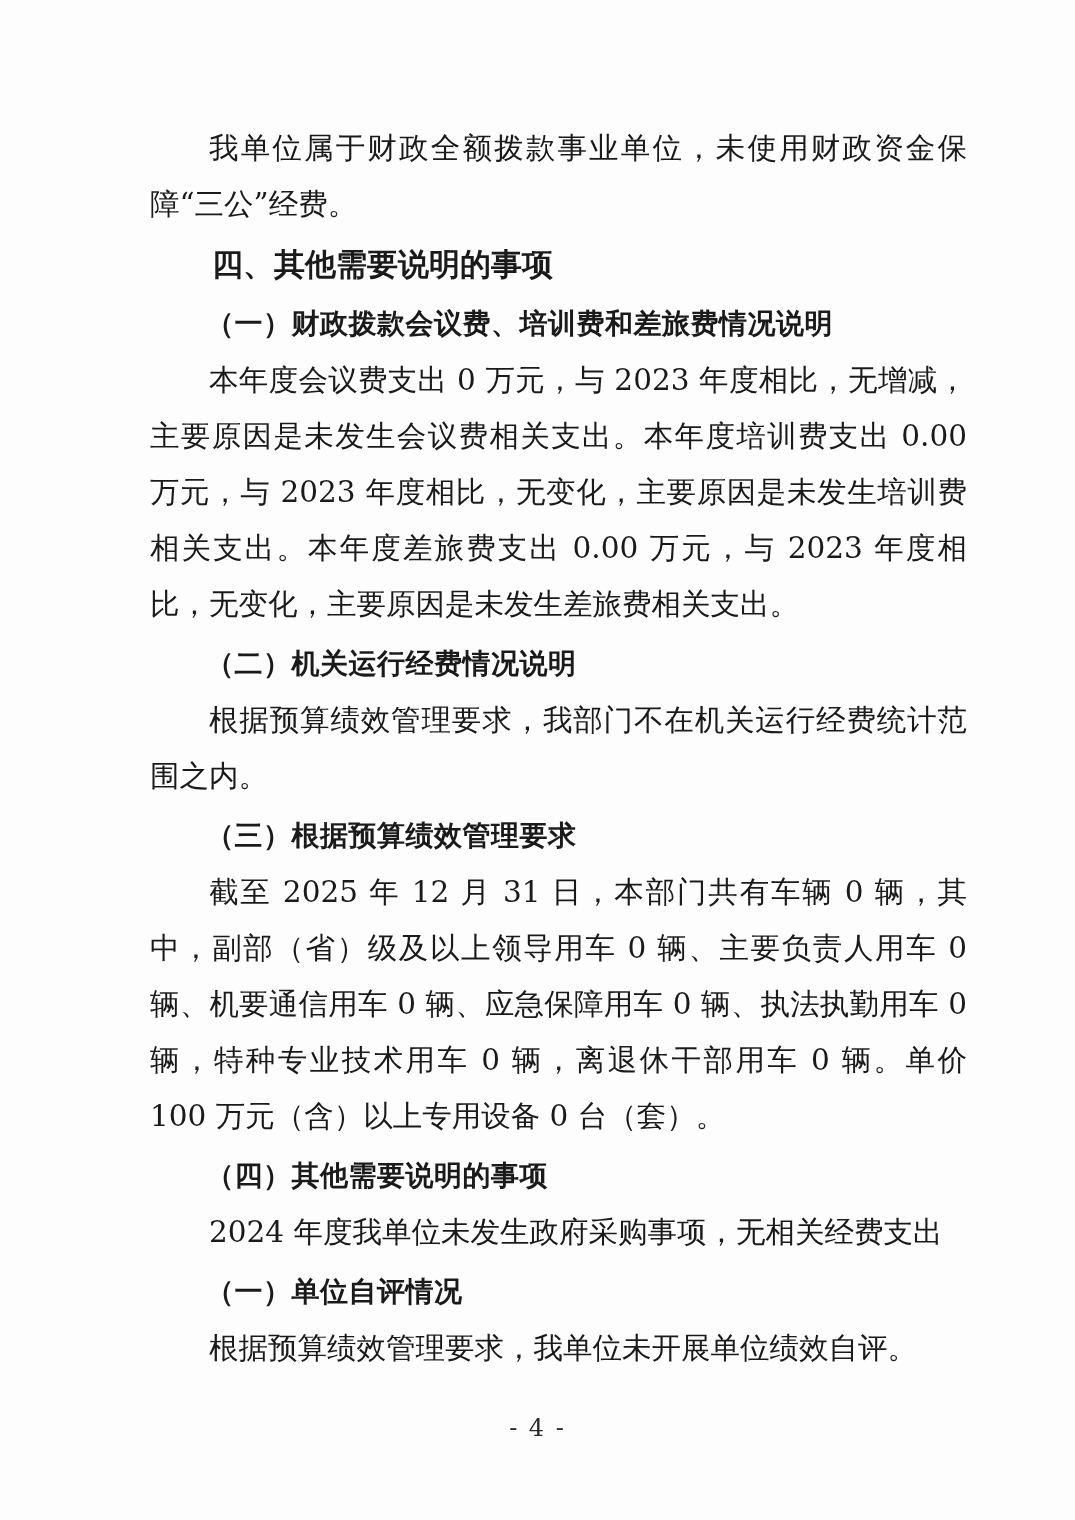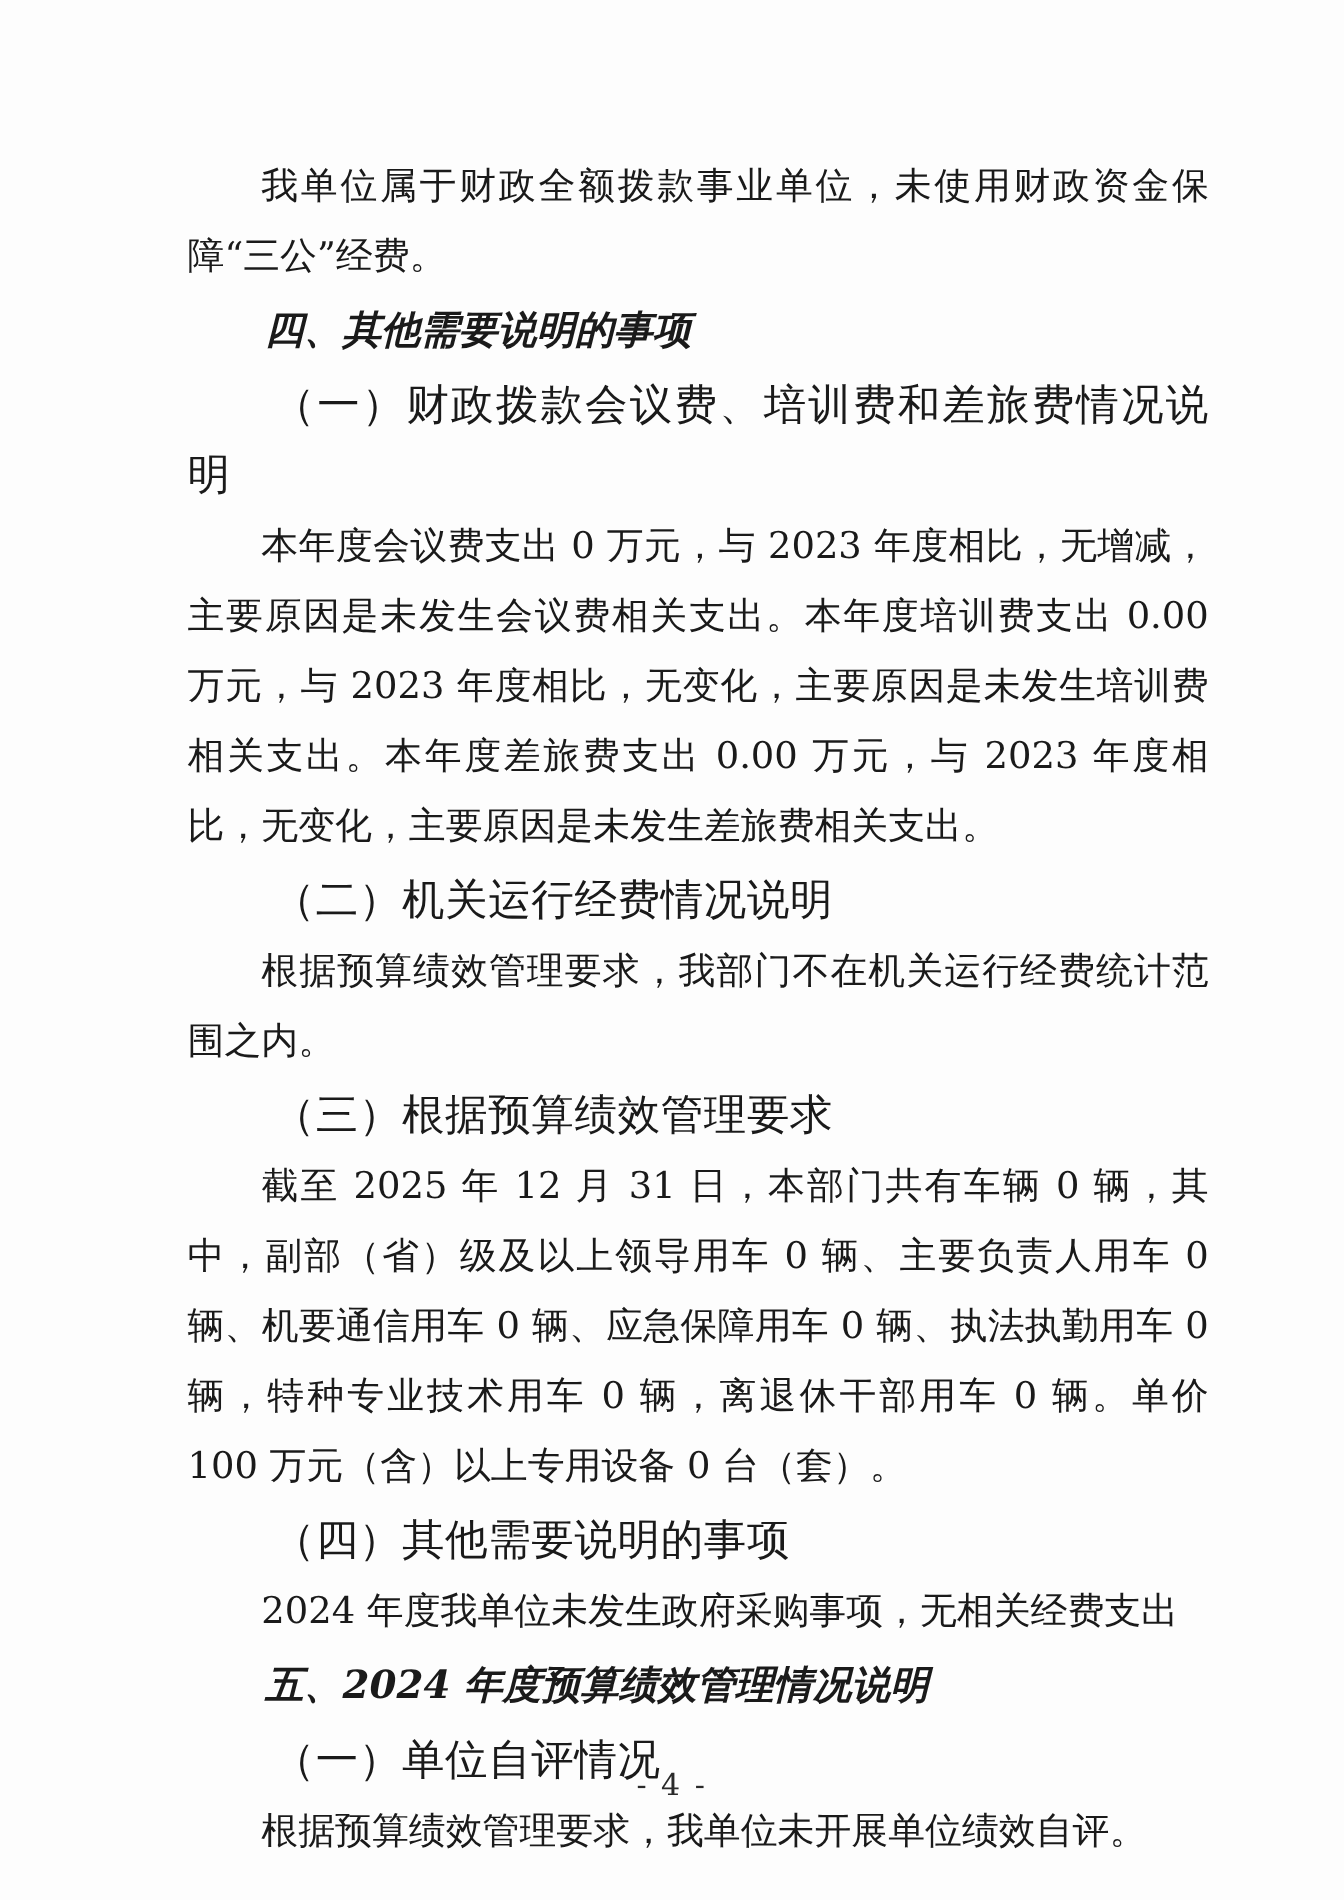--- a/index.html
+++ b/index.html
@@ -44,7 +44,6 @@
     font-size: 31px;
     text-indent: 2em;
     margin: 4px 0 0 0;
-    font-style: italic;
   }
   .para {
     margin-top: 0;

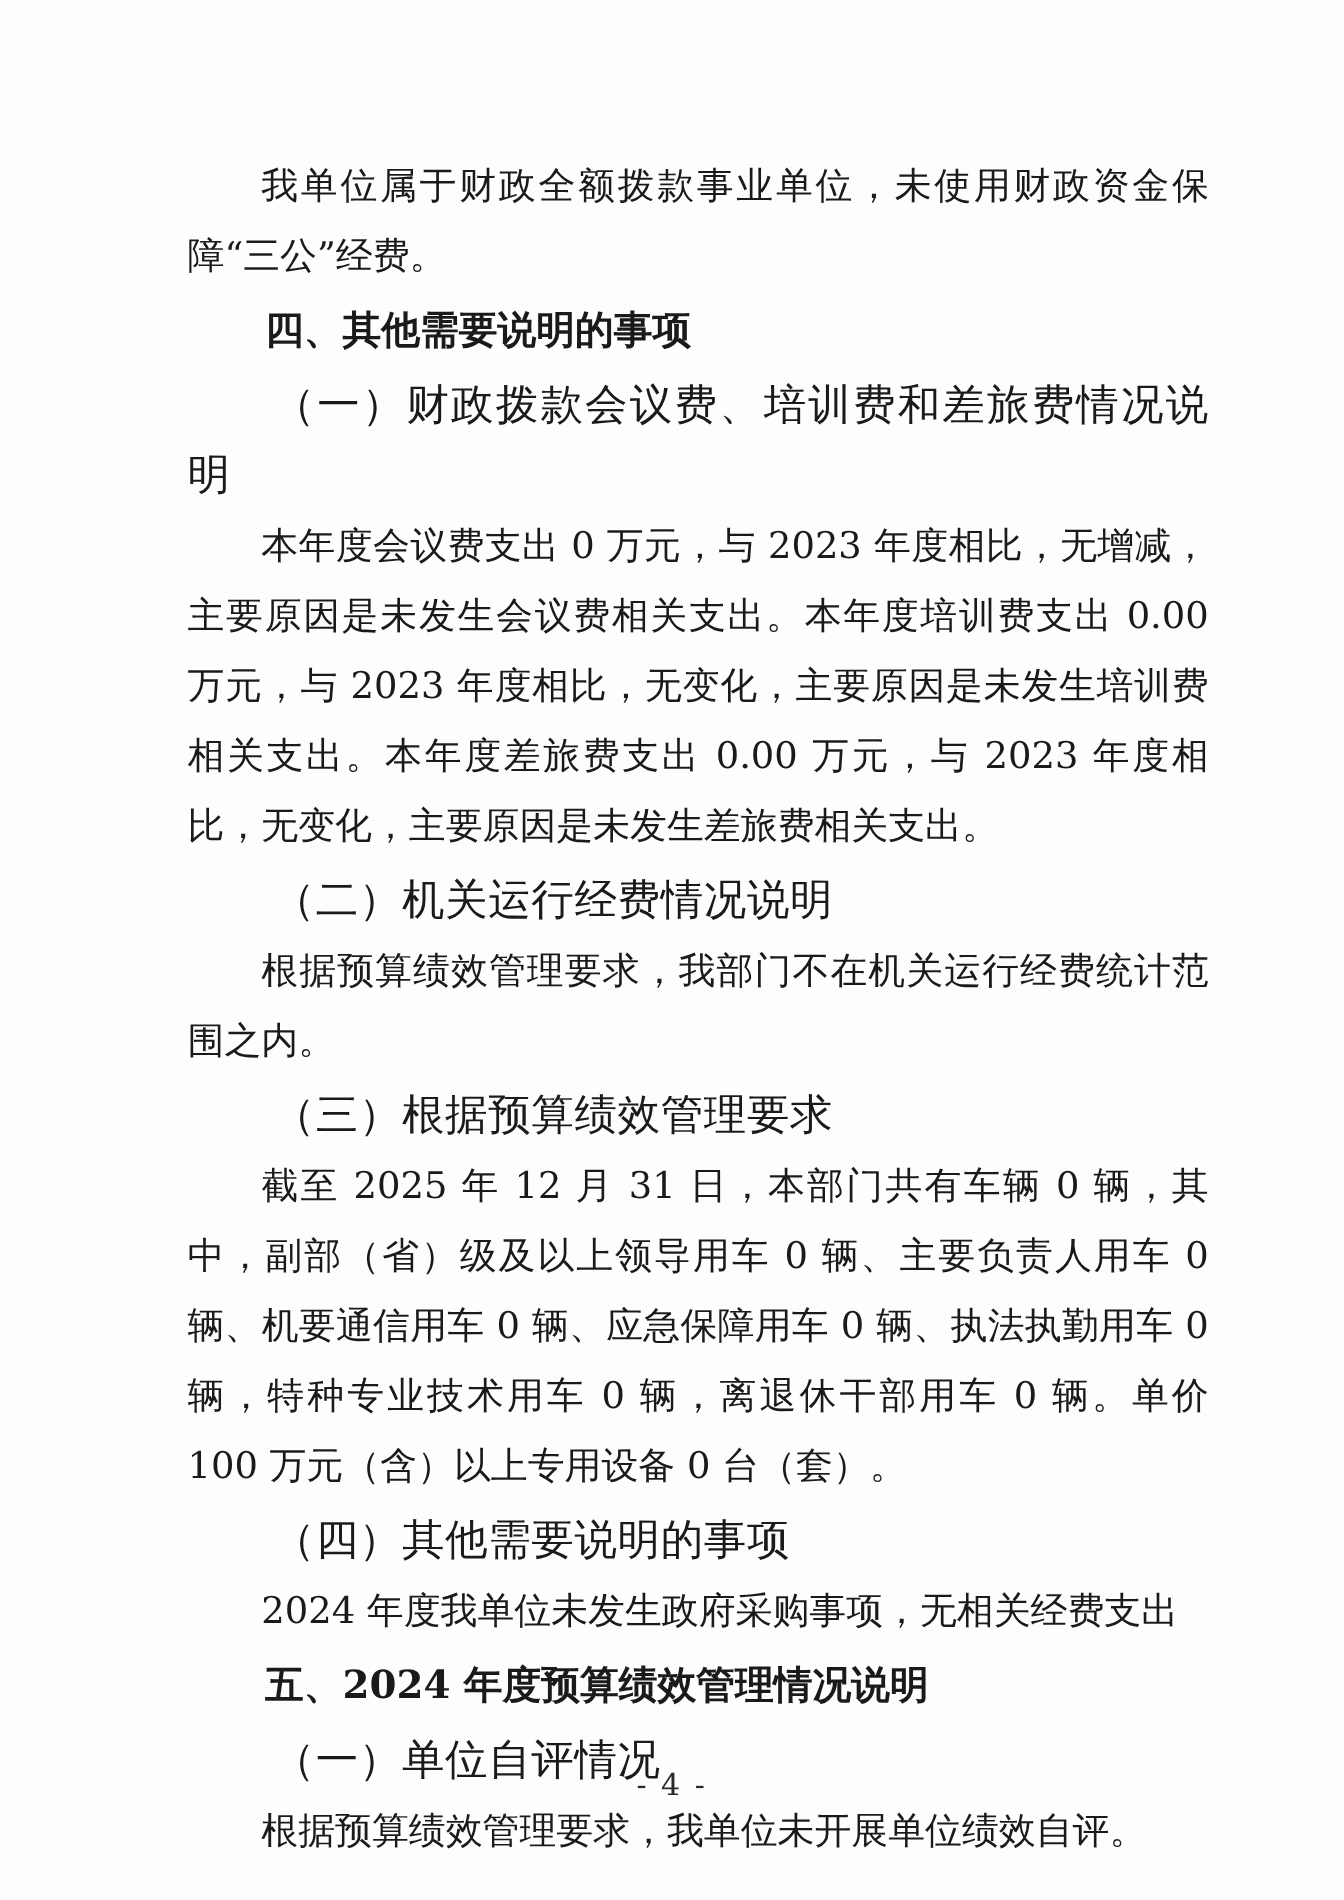--- a/index.html
+++ b/index.html
@@ -33,8 +33,8 @@
     text-indent: 2em;
   }
   .heading {
-    font-weight: normal;
-    font-size: 34px;
+    font-weight: bold;
+    font-size: 28px;
     letter-spacing: 0.5px;
     margin: 4px 0 0 0;
     text-indent: 2em;

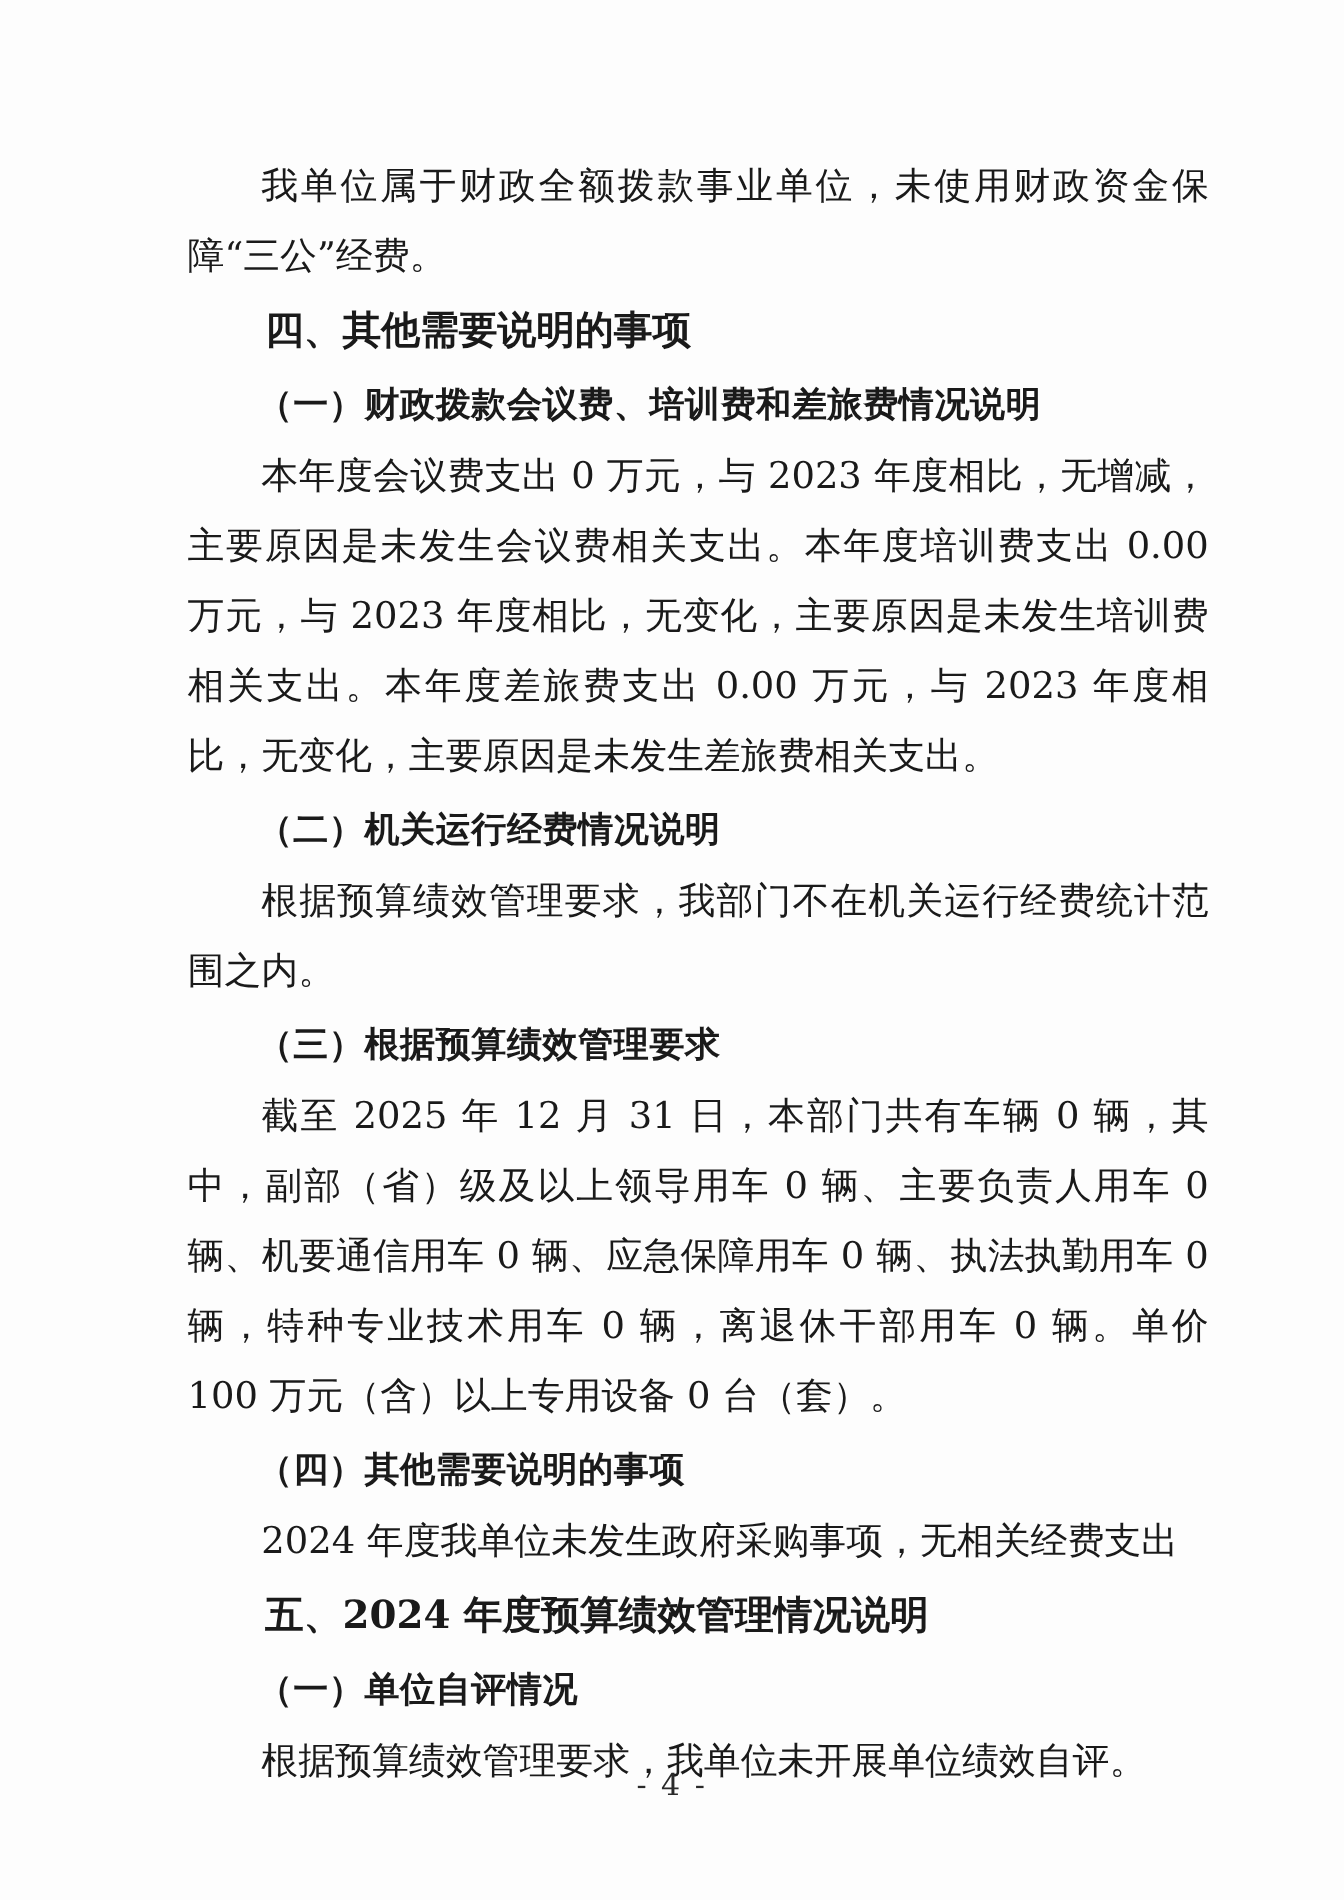--- a/index.html
+++ b/index.html
@@ -91,7 +91,6 @@
 
     <p class="no-indent para block">2024 年度我单位未发生政府采购事项，无相关经费支出</p>
 
-    <p class="heading-main block">五、2024 年度预算绩效管理情况说明</p>
 
     <p class="heading block">（一）单位自评情况</p>
 

